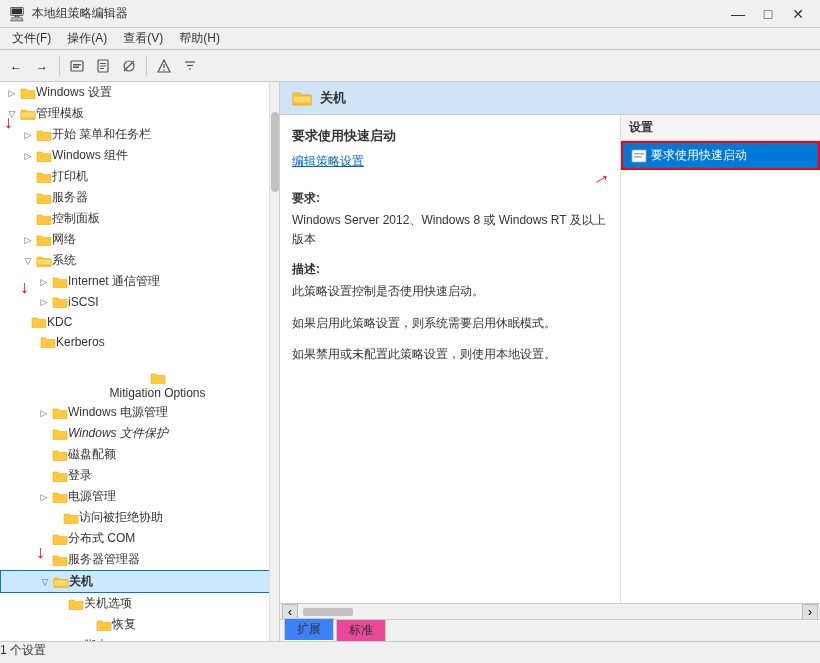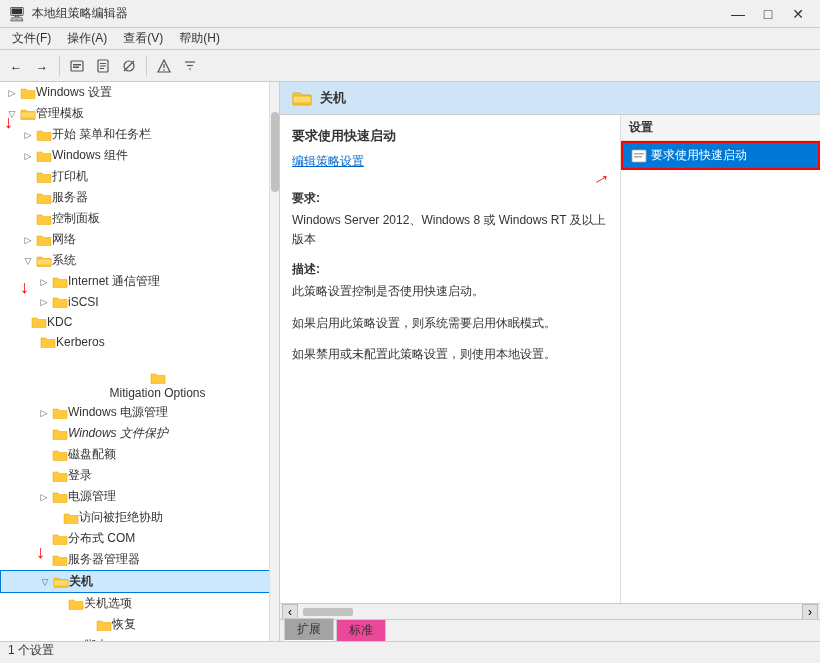--- a/index.html
+++ b/index.html
@@ -60,7 +60,7 @@
     
     .bottom-tabs { height: 22px; background: #f0f0f0; border-top: 1px solid #ccc; display: flex; align-items: flex-end; padding: 0 0 0 4px; }
     .tab { padding: 2px 12px; background: #ec4899; border: 1px solid #ccc; border-bottom: none; cursor: pointer; font-size: 12px; color: #333; margin-right: 2px; }
-    .tab.active { background: #a3a3a3; border-bottom: 1px solid white; }
+    .tab.active { background: #3b82f6; border-bottom: 1px solid white; }
 
     
     .hscrollbar { height: 16px; background: #f0f0f0; border-top: 1px solid #ccc; display: flex; align-items: center; padding: 0 2px; }

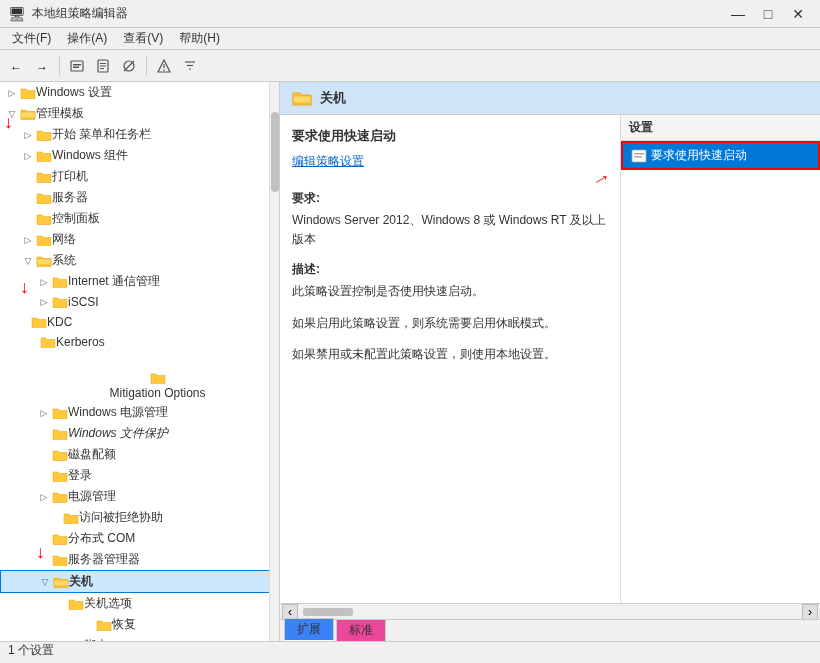--- a/index.html
+++ b/index.html
@@ -55,7 +55,7 @@
     .content-section-text { font-size: 12px; color: #333; line-height: 1.6; }
 
     
-    .statusbar { height: 18px; background: #f0f0f0; border-top: 1px solid #ccc; display: flex; align-items: center; padding: 0 8px; font-size: 12px; color: #333; }
+    .statusbar { height: 18px; background: #f0f0f0; border-top: 1px solid #ccc; display: flex; align-items: center; padding: 0 0; font-size: 12px; color: #333; }
 
     
     .bottom-tabs { height: 22px; background: #f0f0f0; border-top: 1px solid #ccc; display: flex; align-items: flex-end; padding: 0 0 0 4px; }

